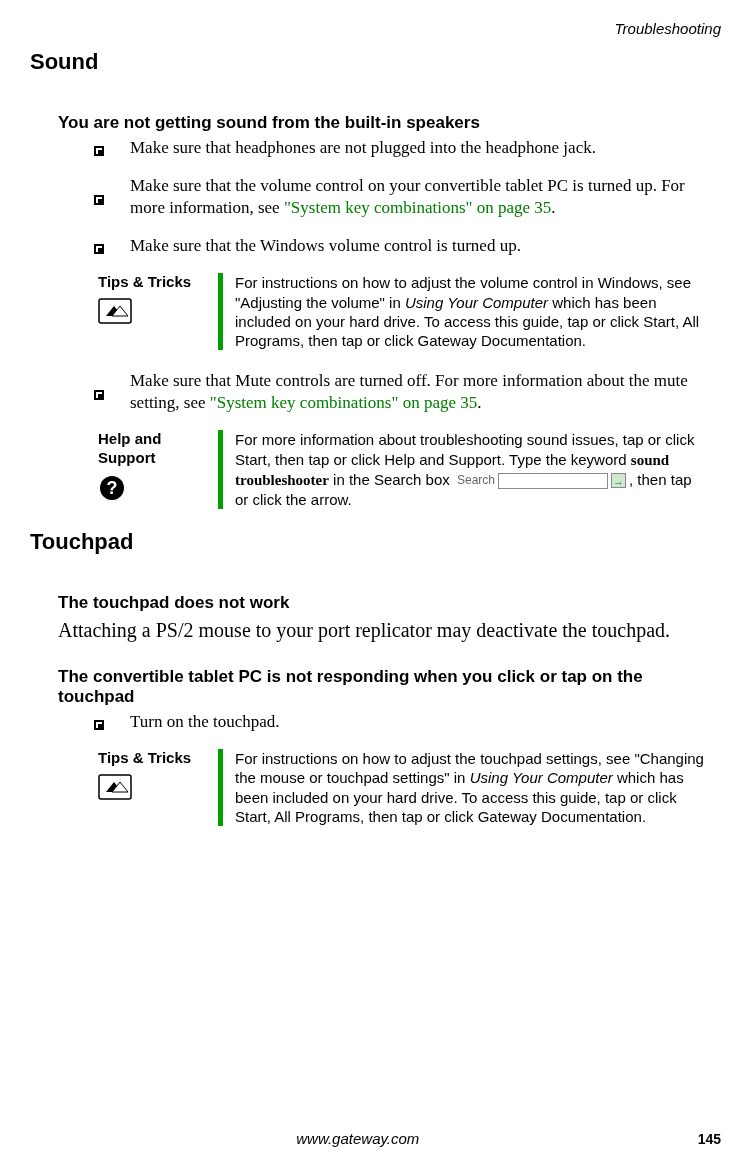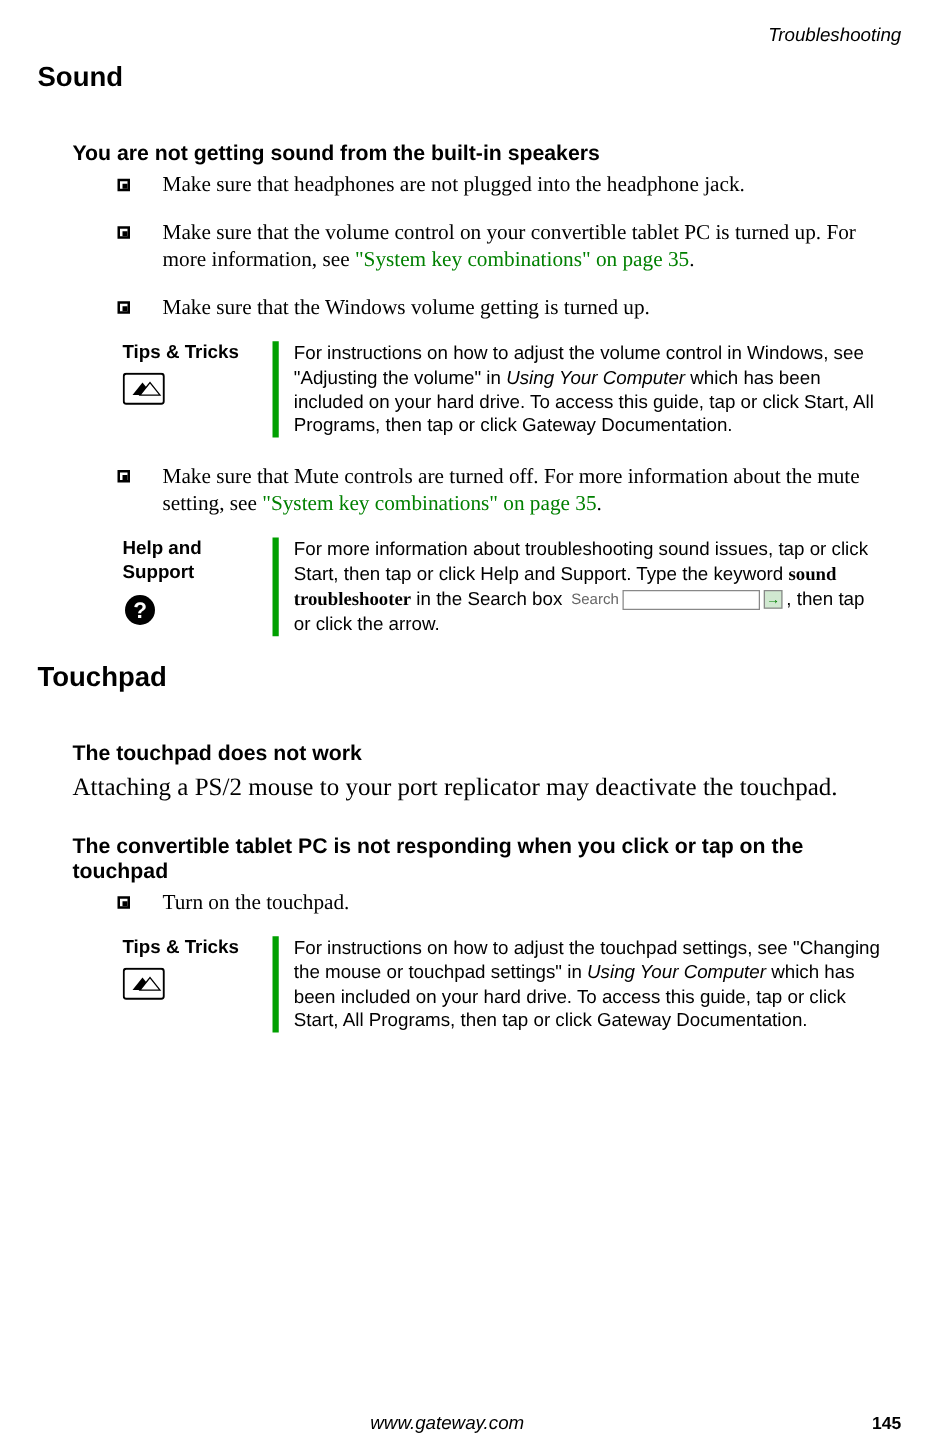--- a/index.html
+++ b/index.html
@@ -44,7 +44,7 @@
     }
     ul.bullets li {
       display: flex;
-      align-items: flex-start;
+      align-items: center;
       margin-bottom: 16px;
       padding-left: 36px;
     }

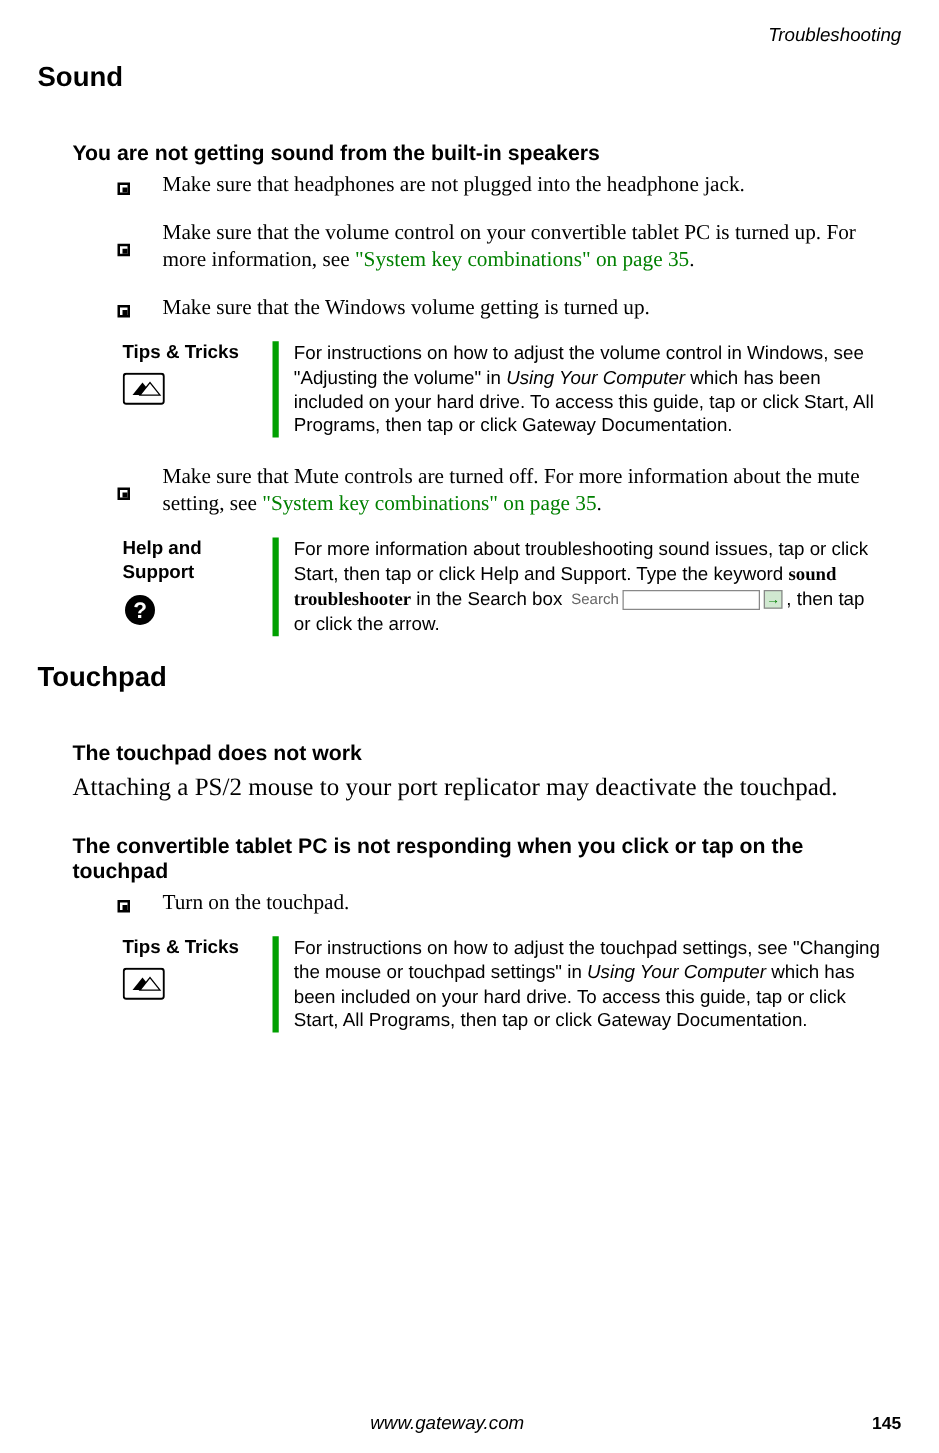--- a/index.html
+++ b/index.html
@@ -179,7 +179,7 @@
   </li>
   <li>
     <span class="bullet-mark"></span>
-    <span class="bullet-text">Make sure that the Windows volume getting is turned up.</span>
+    <span class="bullet-text">Make sure that the Windows volume control is turned up.</span>
   </li>
 </ul>
 

